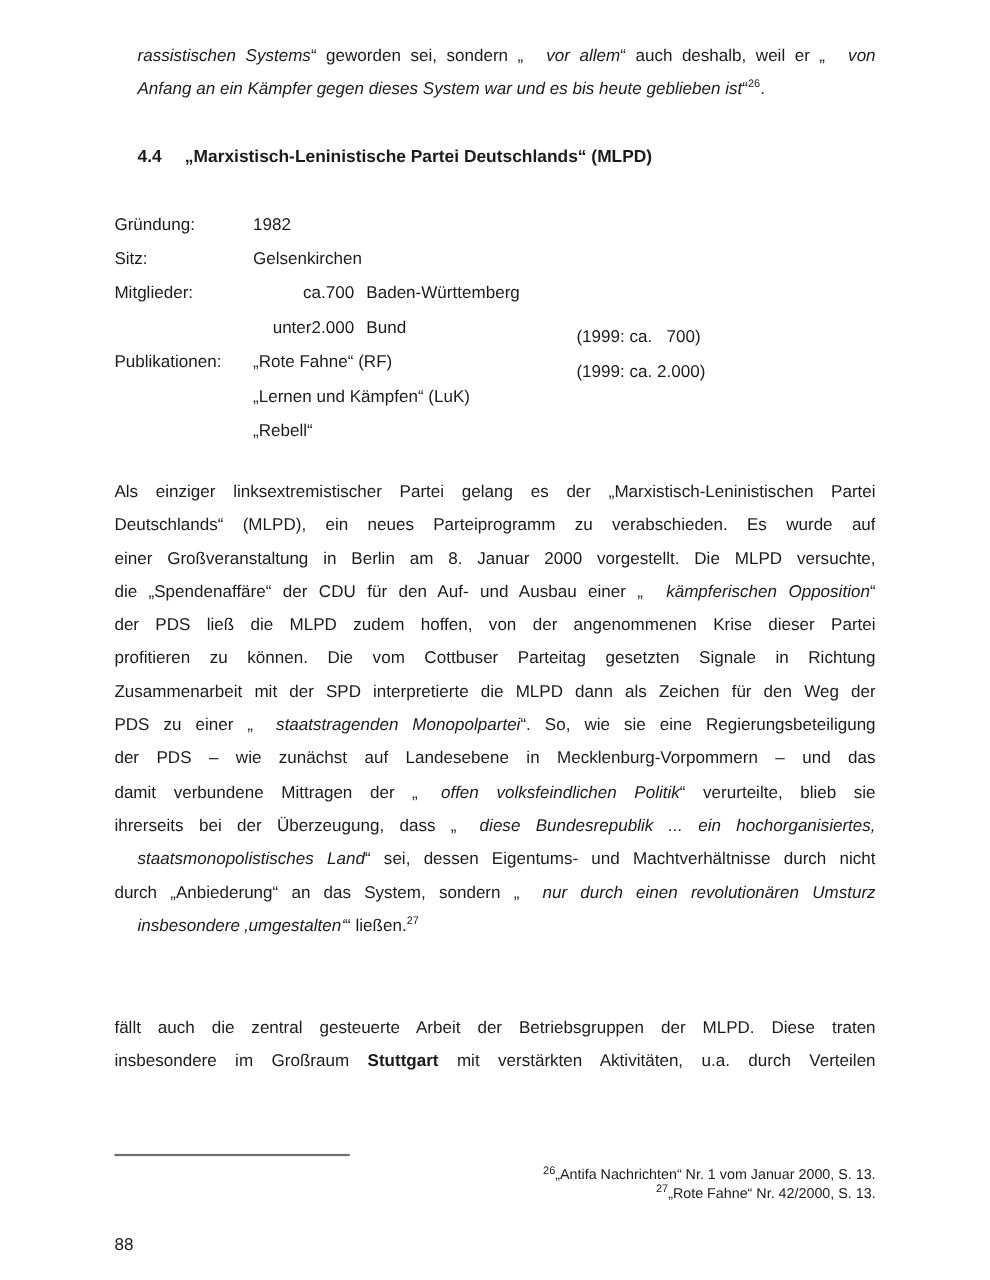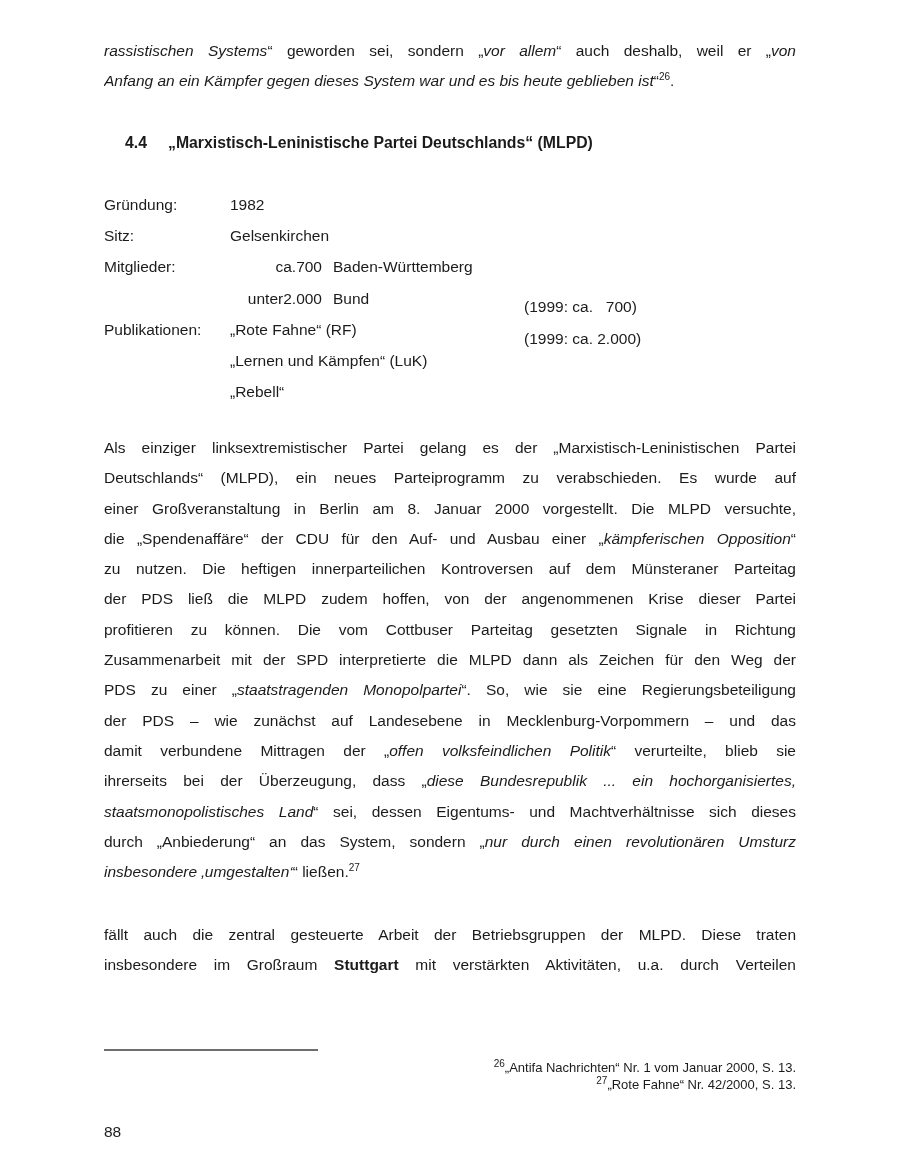--- a/index.html
+++ b/index.html
@@ -33,7 +33,7 @@
   .tline.last {
     text-align-last: left;
   }
-  .ri { font-style: italic; }
+  .ri { font-style: italic; margin-left: 21px; }
   .rb { font-weight: bold; }
   .rsup {
     font-size: 10px;

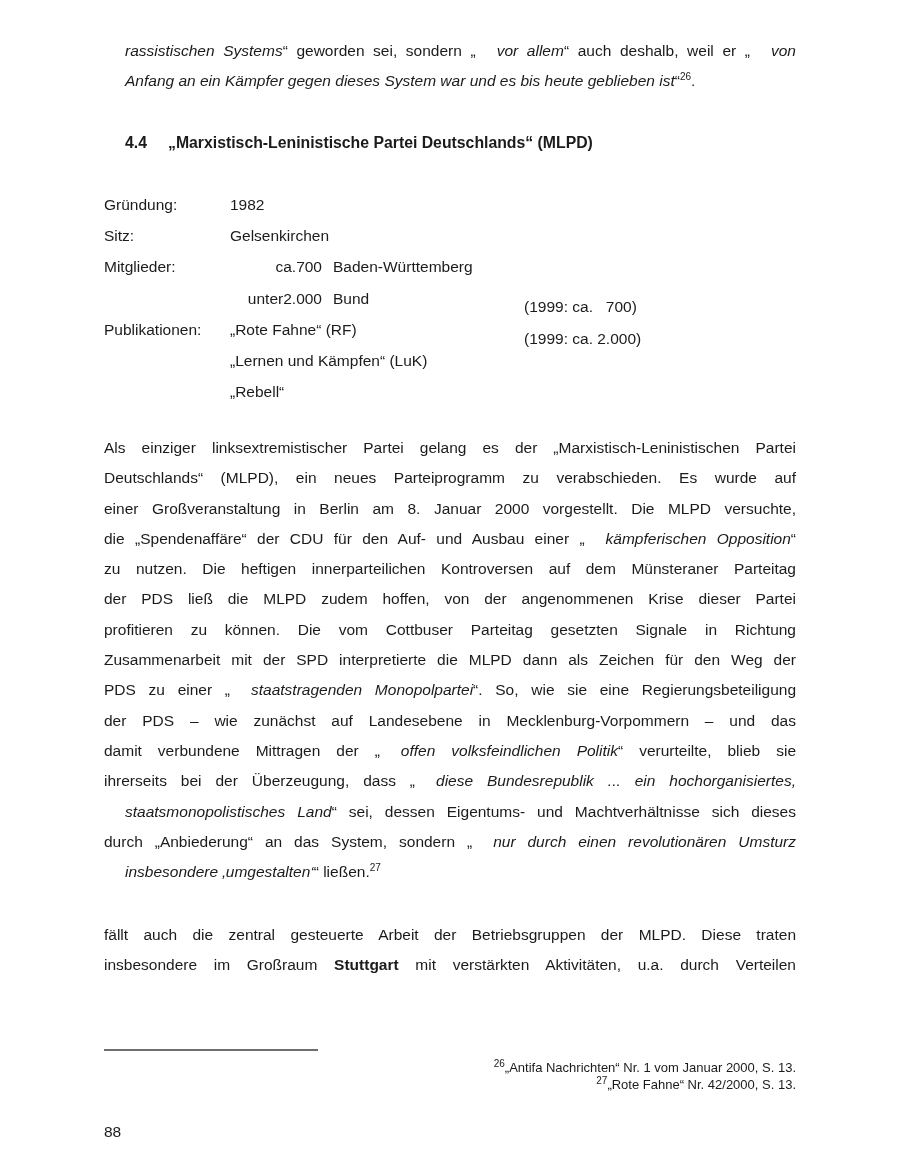--- a/index.html
+++ b/index.html
@@ -160,7 +160,6 @@
       <div class="tline"><span class="rn">Deutschlands“ (MLPD), ein neues Parteiprogramm zu verabschieden. Es wurde auf</span></div>
       <div class="tline"><span class="rn">einer Großveranstaltung in Berlin am 8. Januar 2000 vorgestellt. Die MLPD versuchte,</span></div>
       <div class="tline"><span class="rn">die „Spendenaffäre“ der CDU für den Auf- und Ausbau einer „</span><span class="ri">kämpferischen Opposition</span><span class="rn">“</span></div>
-      <div class="tline"><span class="rn">zu nutzen. Die heftigen innerparteilichen Kontroversen auf dem Münsteraner Parteitag</span></div>
       <div class="tline"><span class="rn">der PDS ließ die MLPD zudem hoffen, von der angenommenen Krise dieser Partei</span></div>
       <div class="tline"><span class="rn">profitieren zu können. Die vom Cottbuser Parteitag gesetzten Signale in Richtung</span></div>
       <div class="tline"><span class="rn">Zusammenarbeit mit der SPD interpretierte die MLPD dann als Zeichen für den Weg der</span></div>

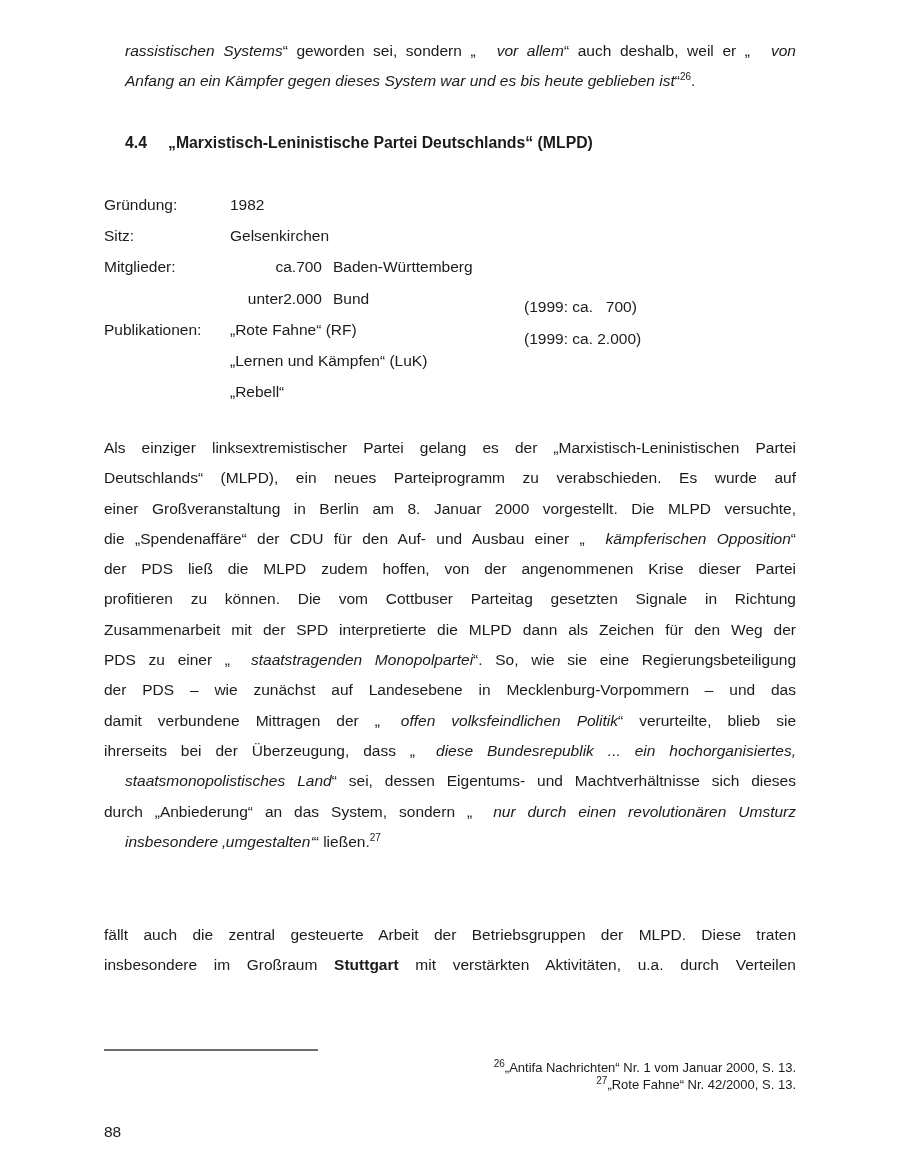--- a/index.html
+++ b/index.html
@@ -167,7 +167,7 @@
       <div class="tline"><span class="rn">der PDS – wie zunächst auf Landesebene in Mecklenburg-Vorpommern – und das</span></div>
       <div class="tline"><span class="rn">damit verbundene Mittragen der „</span><span class="ri">offen volksfeindlichen Politik</span><span class="rn">“ verurteilte, blieb sie</span></div>
       <div class="tline"><span class="rn">ihrerseits bei der Überzeugung, dass „</span><span class="ri">diese Bundesrepublik ... ein hochorganisiertes,</span></div>
-      <div class="tline"><span class="ri">staatsmonopolistisches Land</span><span class="rn">“ sei, dessen Eigentums- und Machtverhältnisse sich dieses</span></div>
+      <div class="tline"><span class="ri">staatsmonopolistisches Land</span><span class="rn">“ sei, dessen Eigentums- und Machtverhältnisse durch nicht</span></div>
       <div class="tline"><span class="rn">durch „Anbiederung“ an das System, sondern „</span><span class="ri">nur durch einen revolutionären Umsturz</span></div>
       <div class="tline last"><span class="ri">insbesondere ‚umgestalten‘</span><span class="rn">“ ließen.</span><span class="rsup">27</span></div>
     </div>

